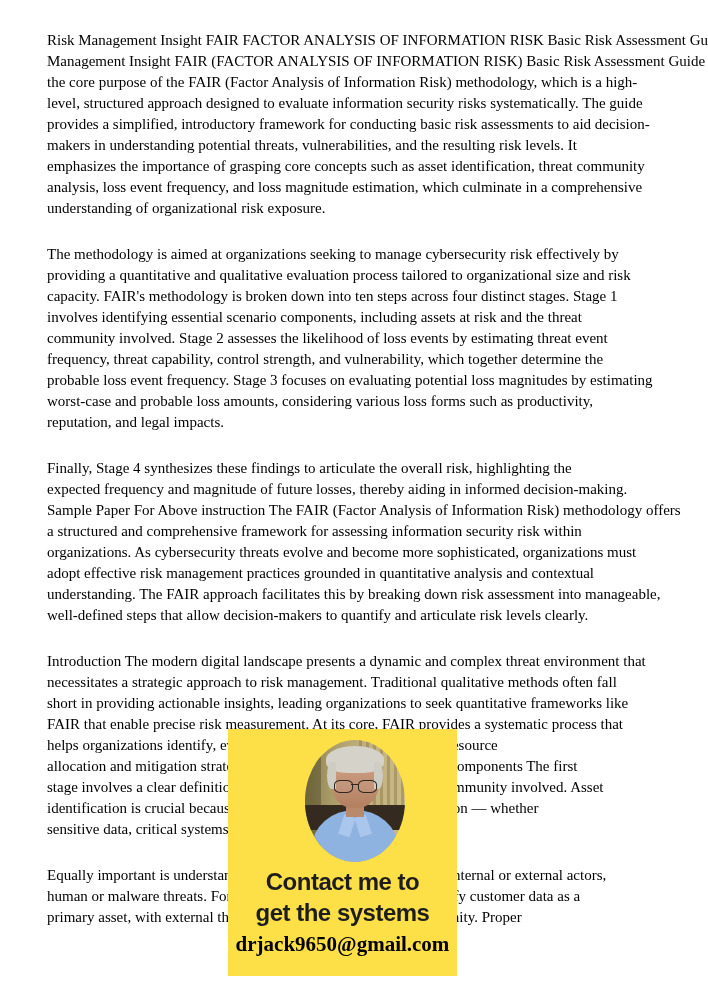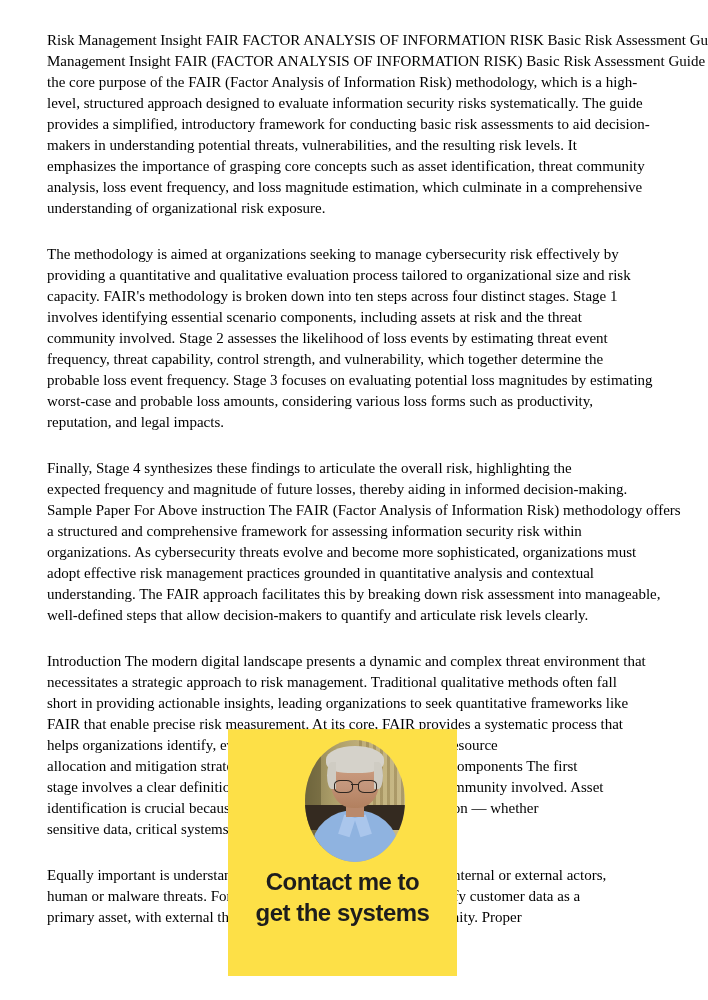--- a/index.html
+++ b/index.html
@@ -193,6 +193,7 @@
       <div>Contact me to</div>
       <div>get the systems</div>
     </div>
+    <div class="card-email">drjack9650@gmail.com</div>
   </div>
 
 </div>

